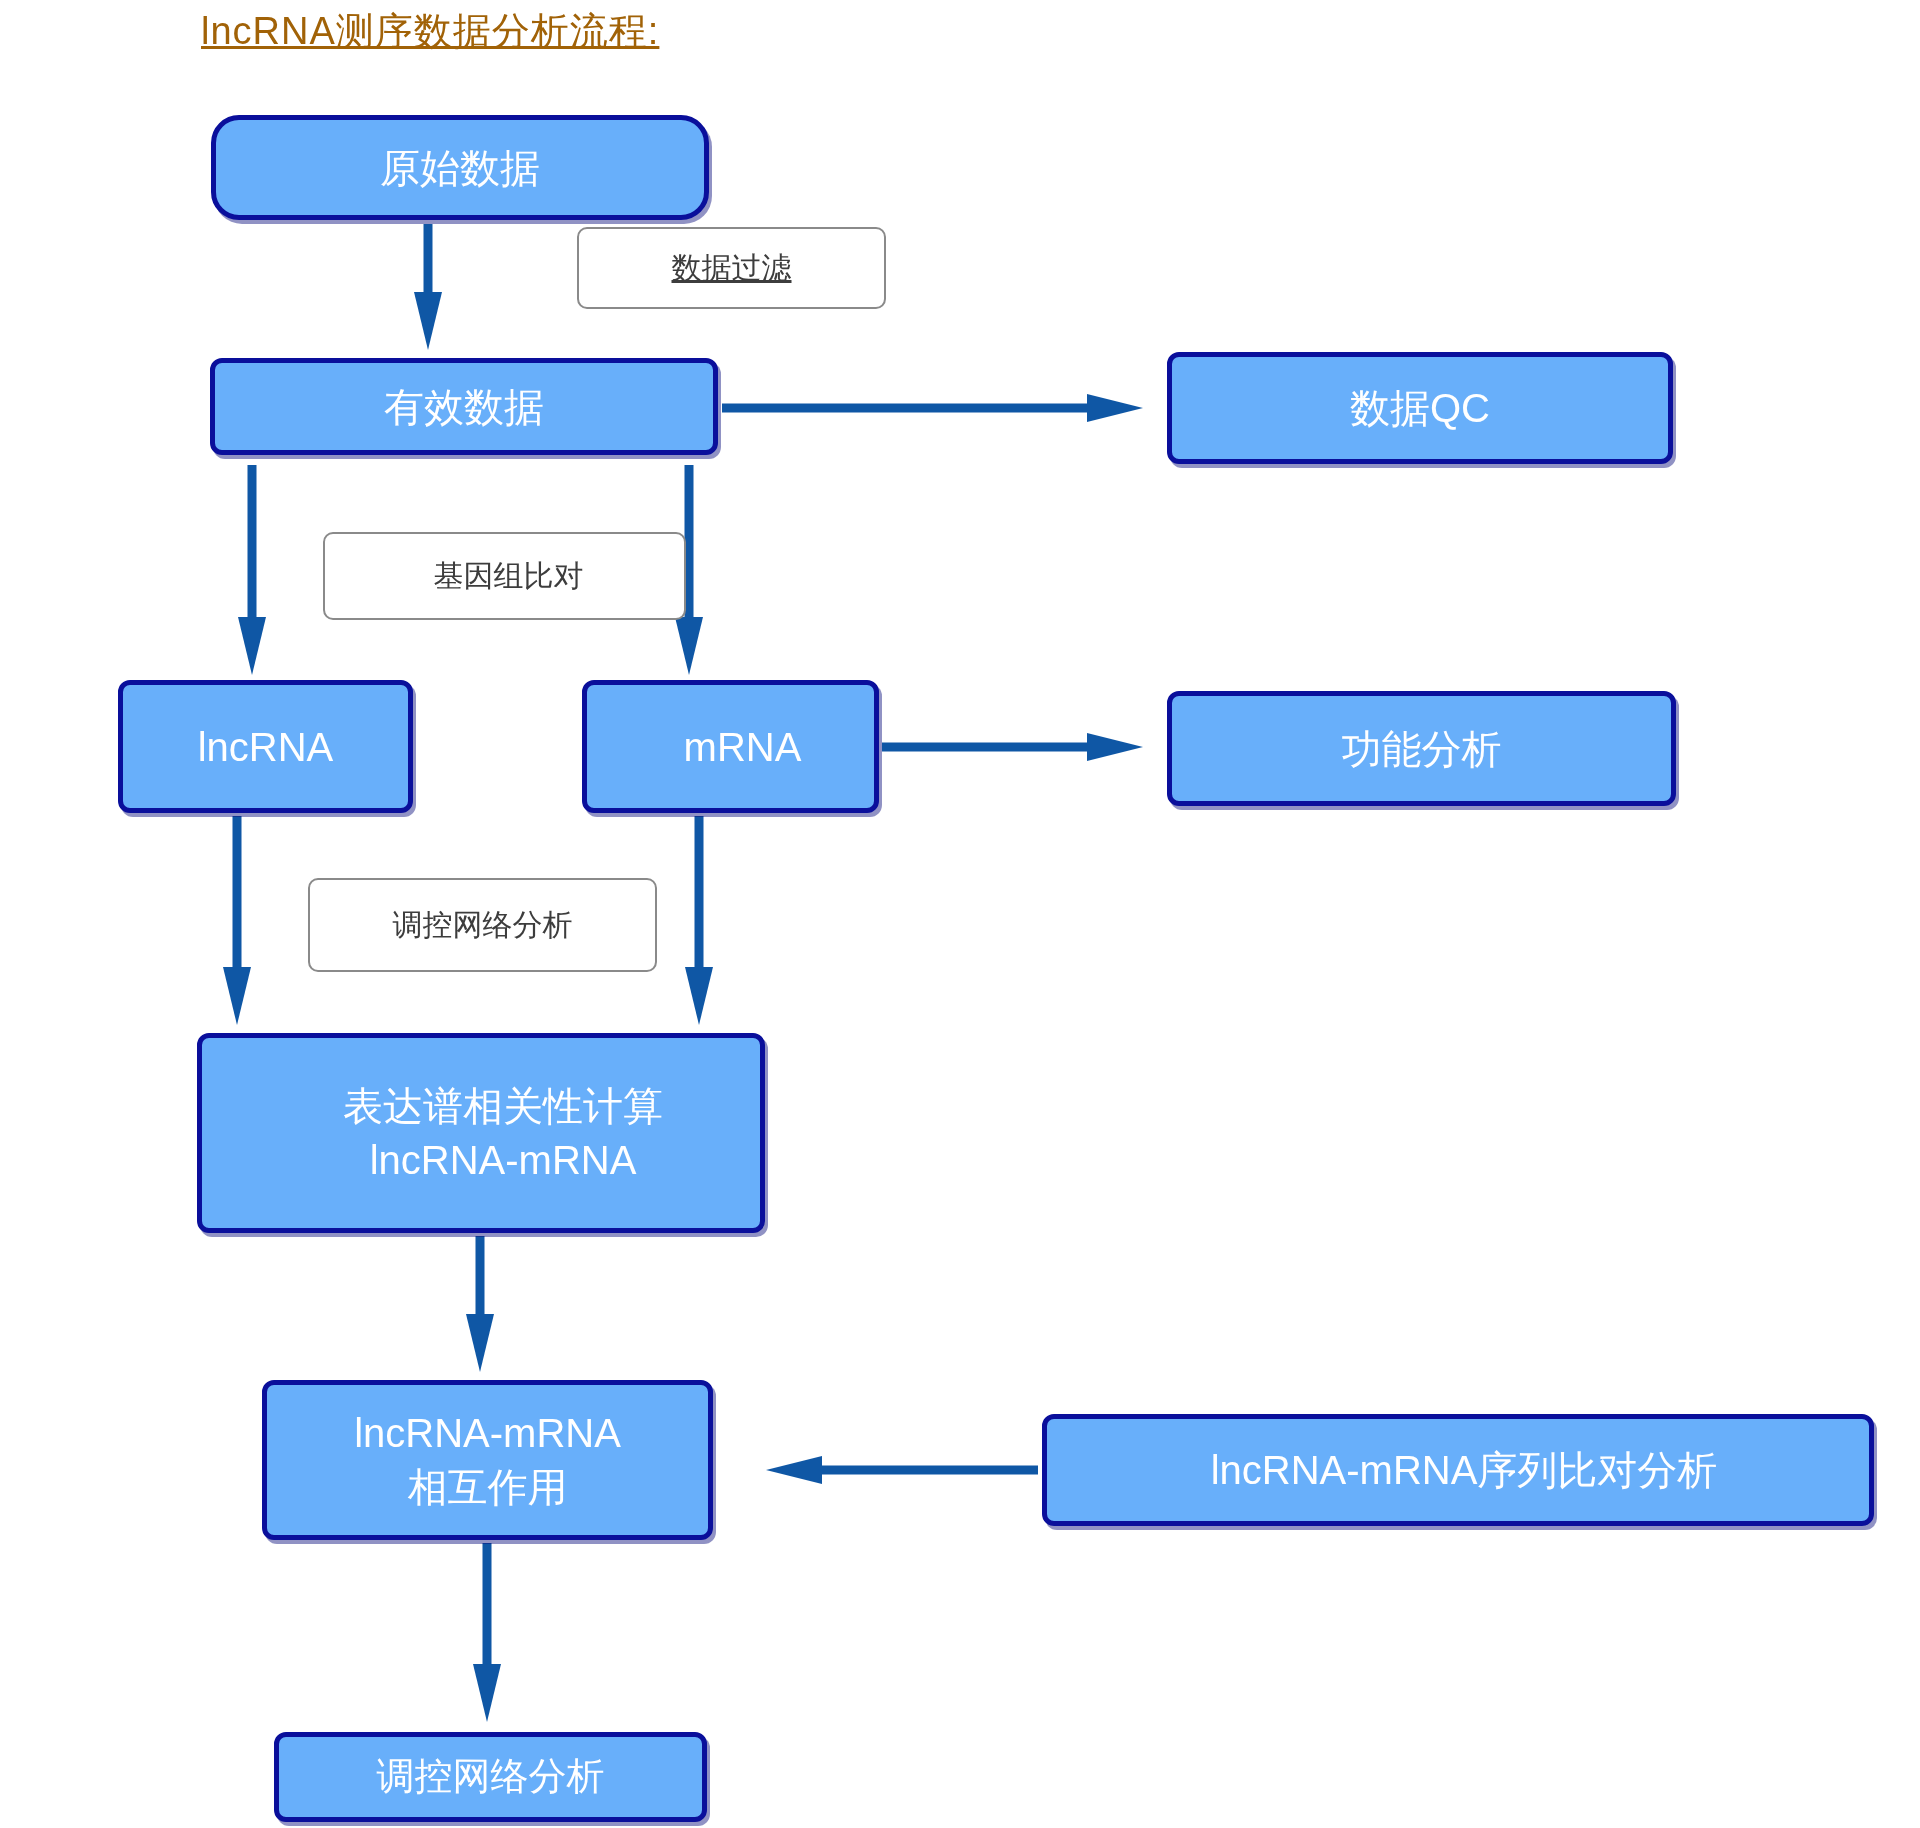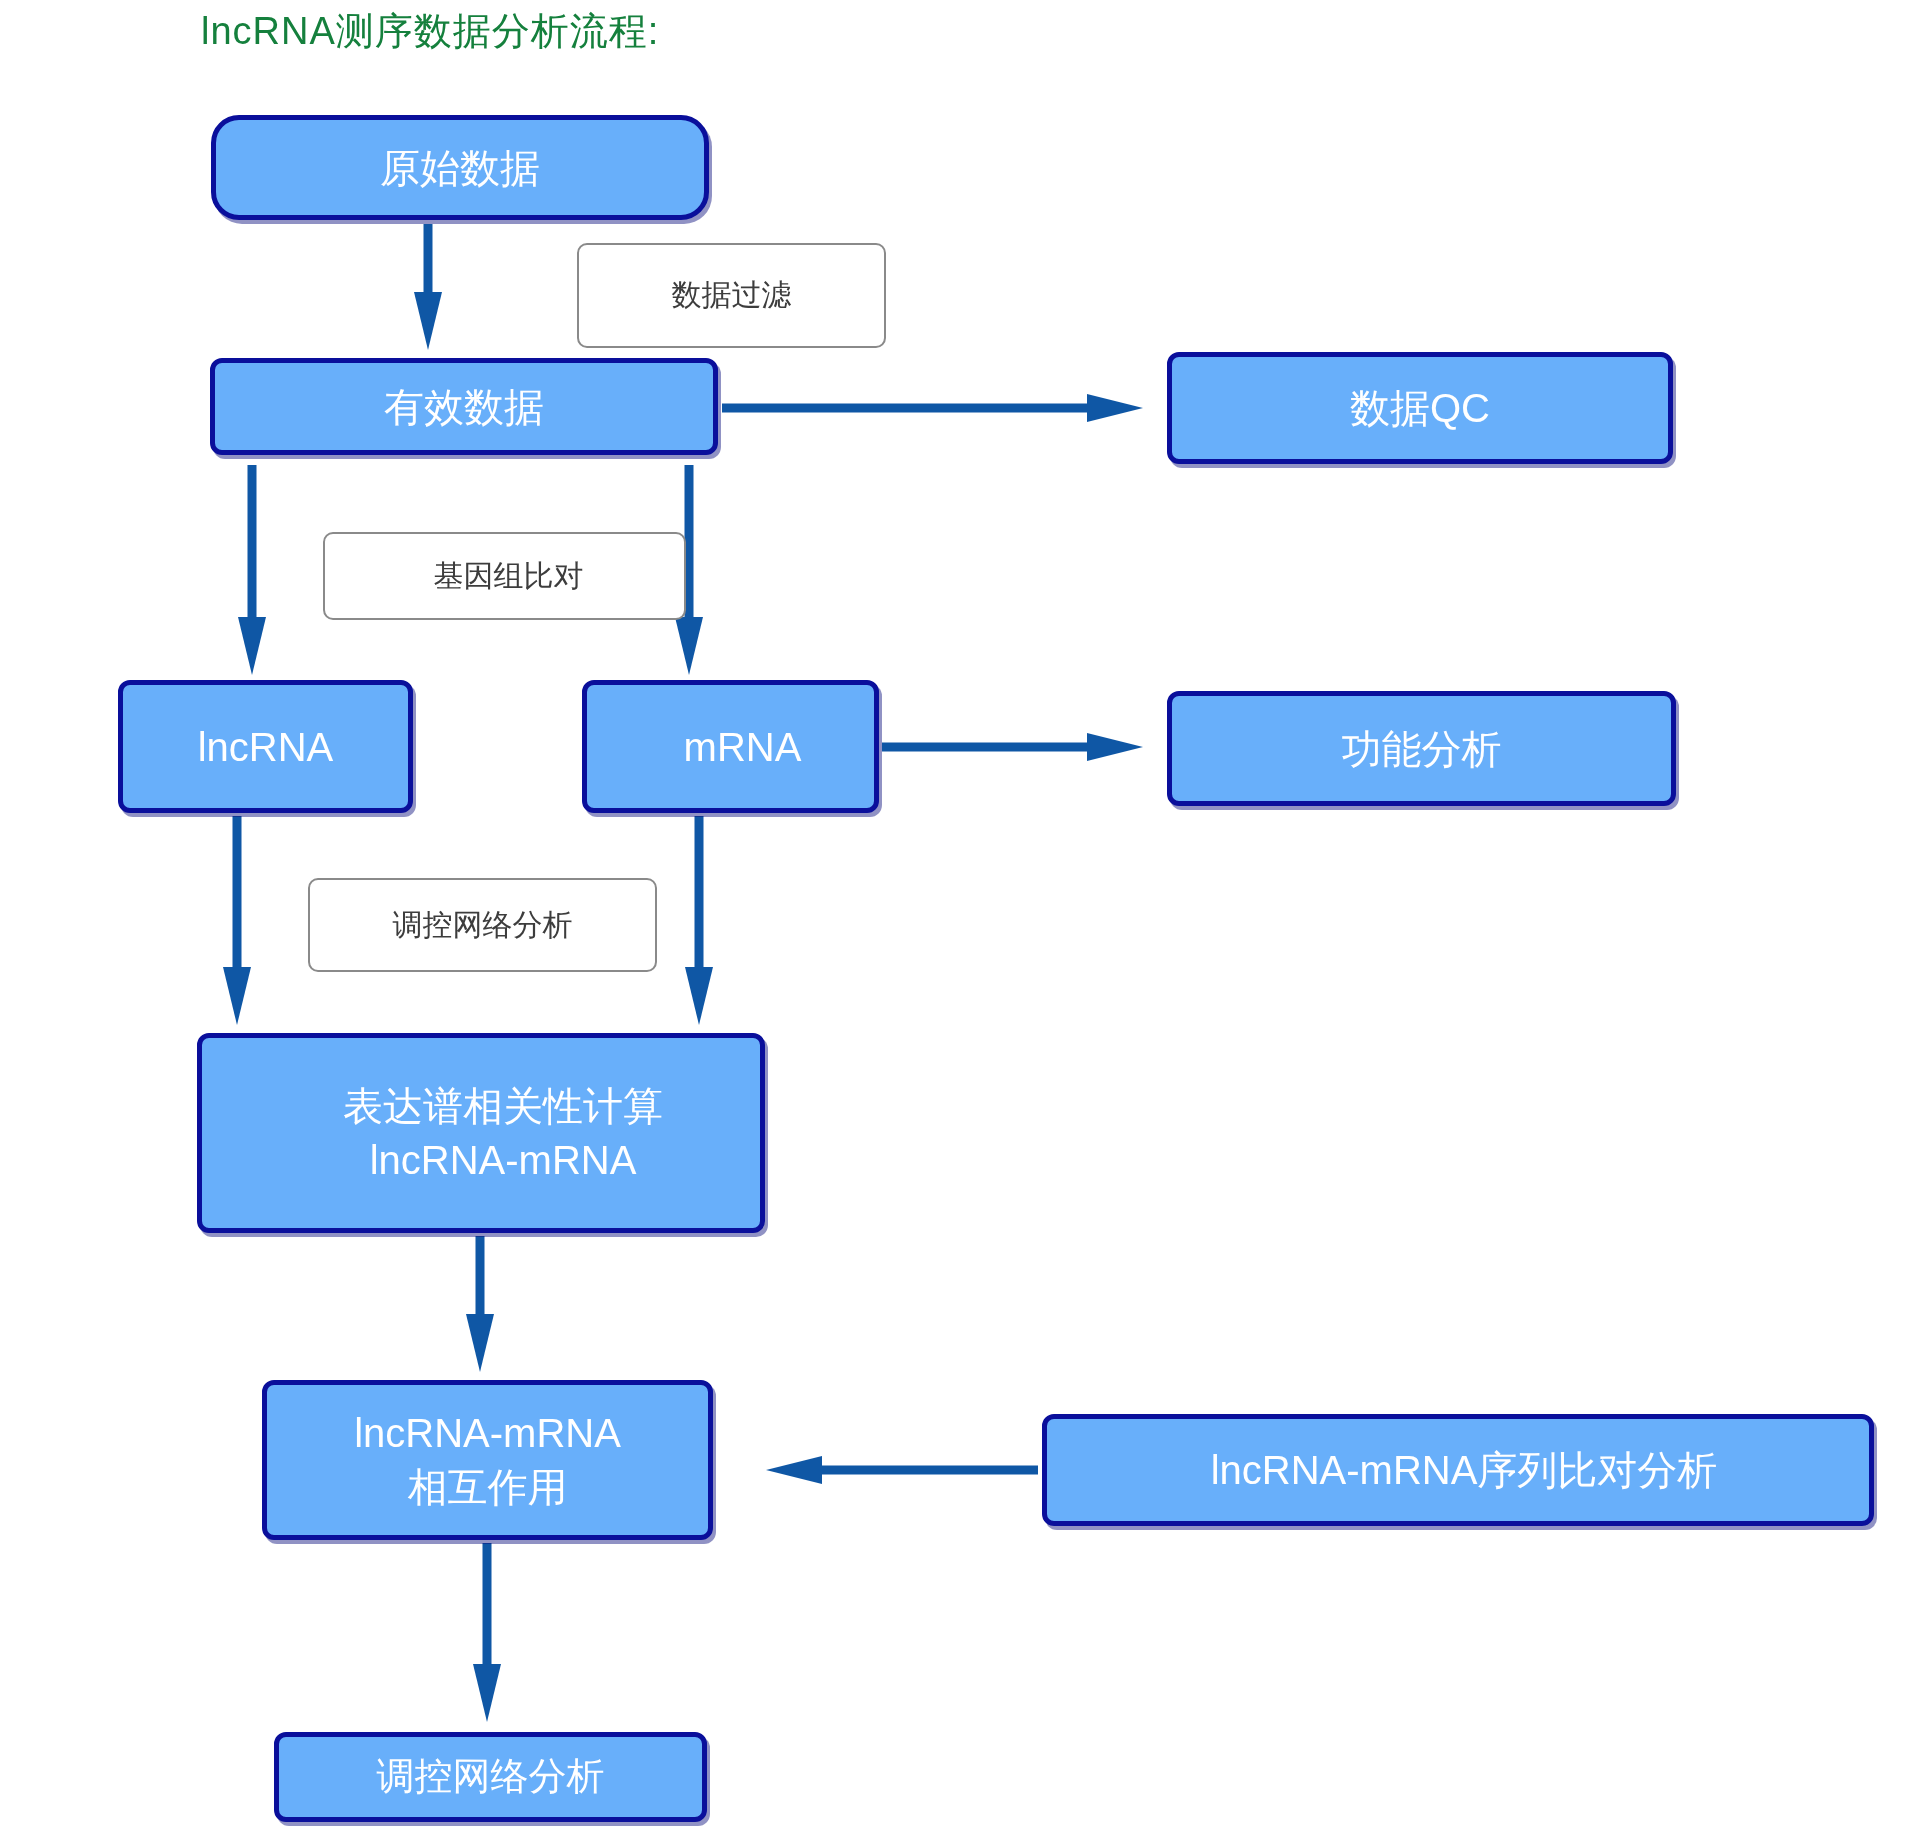--- a/index.html
+++ b/index.html
@@ -92,7 +92,7 @@
 
 <div id="canvas" style="background: rgb(255, 255, 255);">
 
-  <div id="page-title" style="color: #15803d;">lncRNA测序数据分析流程:</div>
+  <div id="page-title" style="color: #a16207; text-decoration: underline;">lncRNA测序数据分析流程:</div>
 
   <svg id="arrow-layer" viewBox="0 0 1920 1828">
     <g>

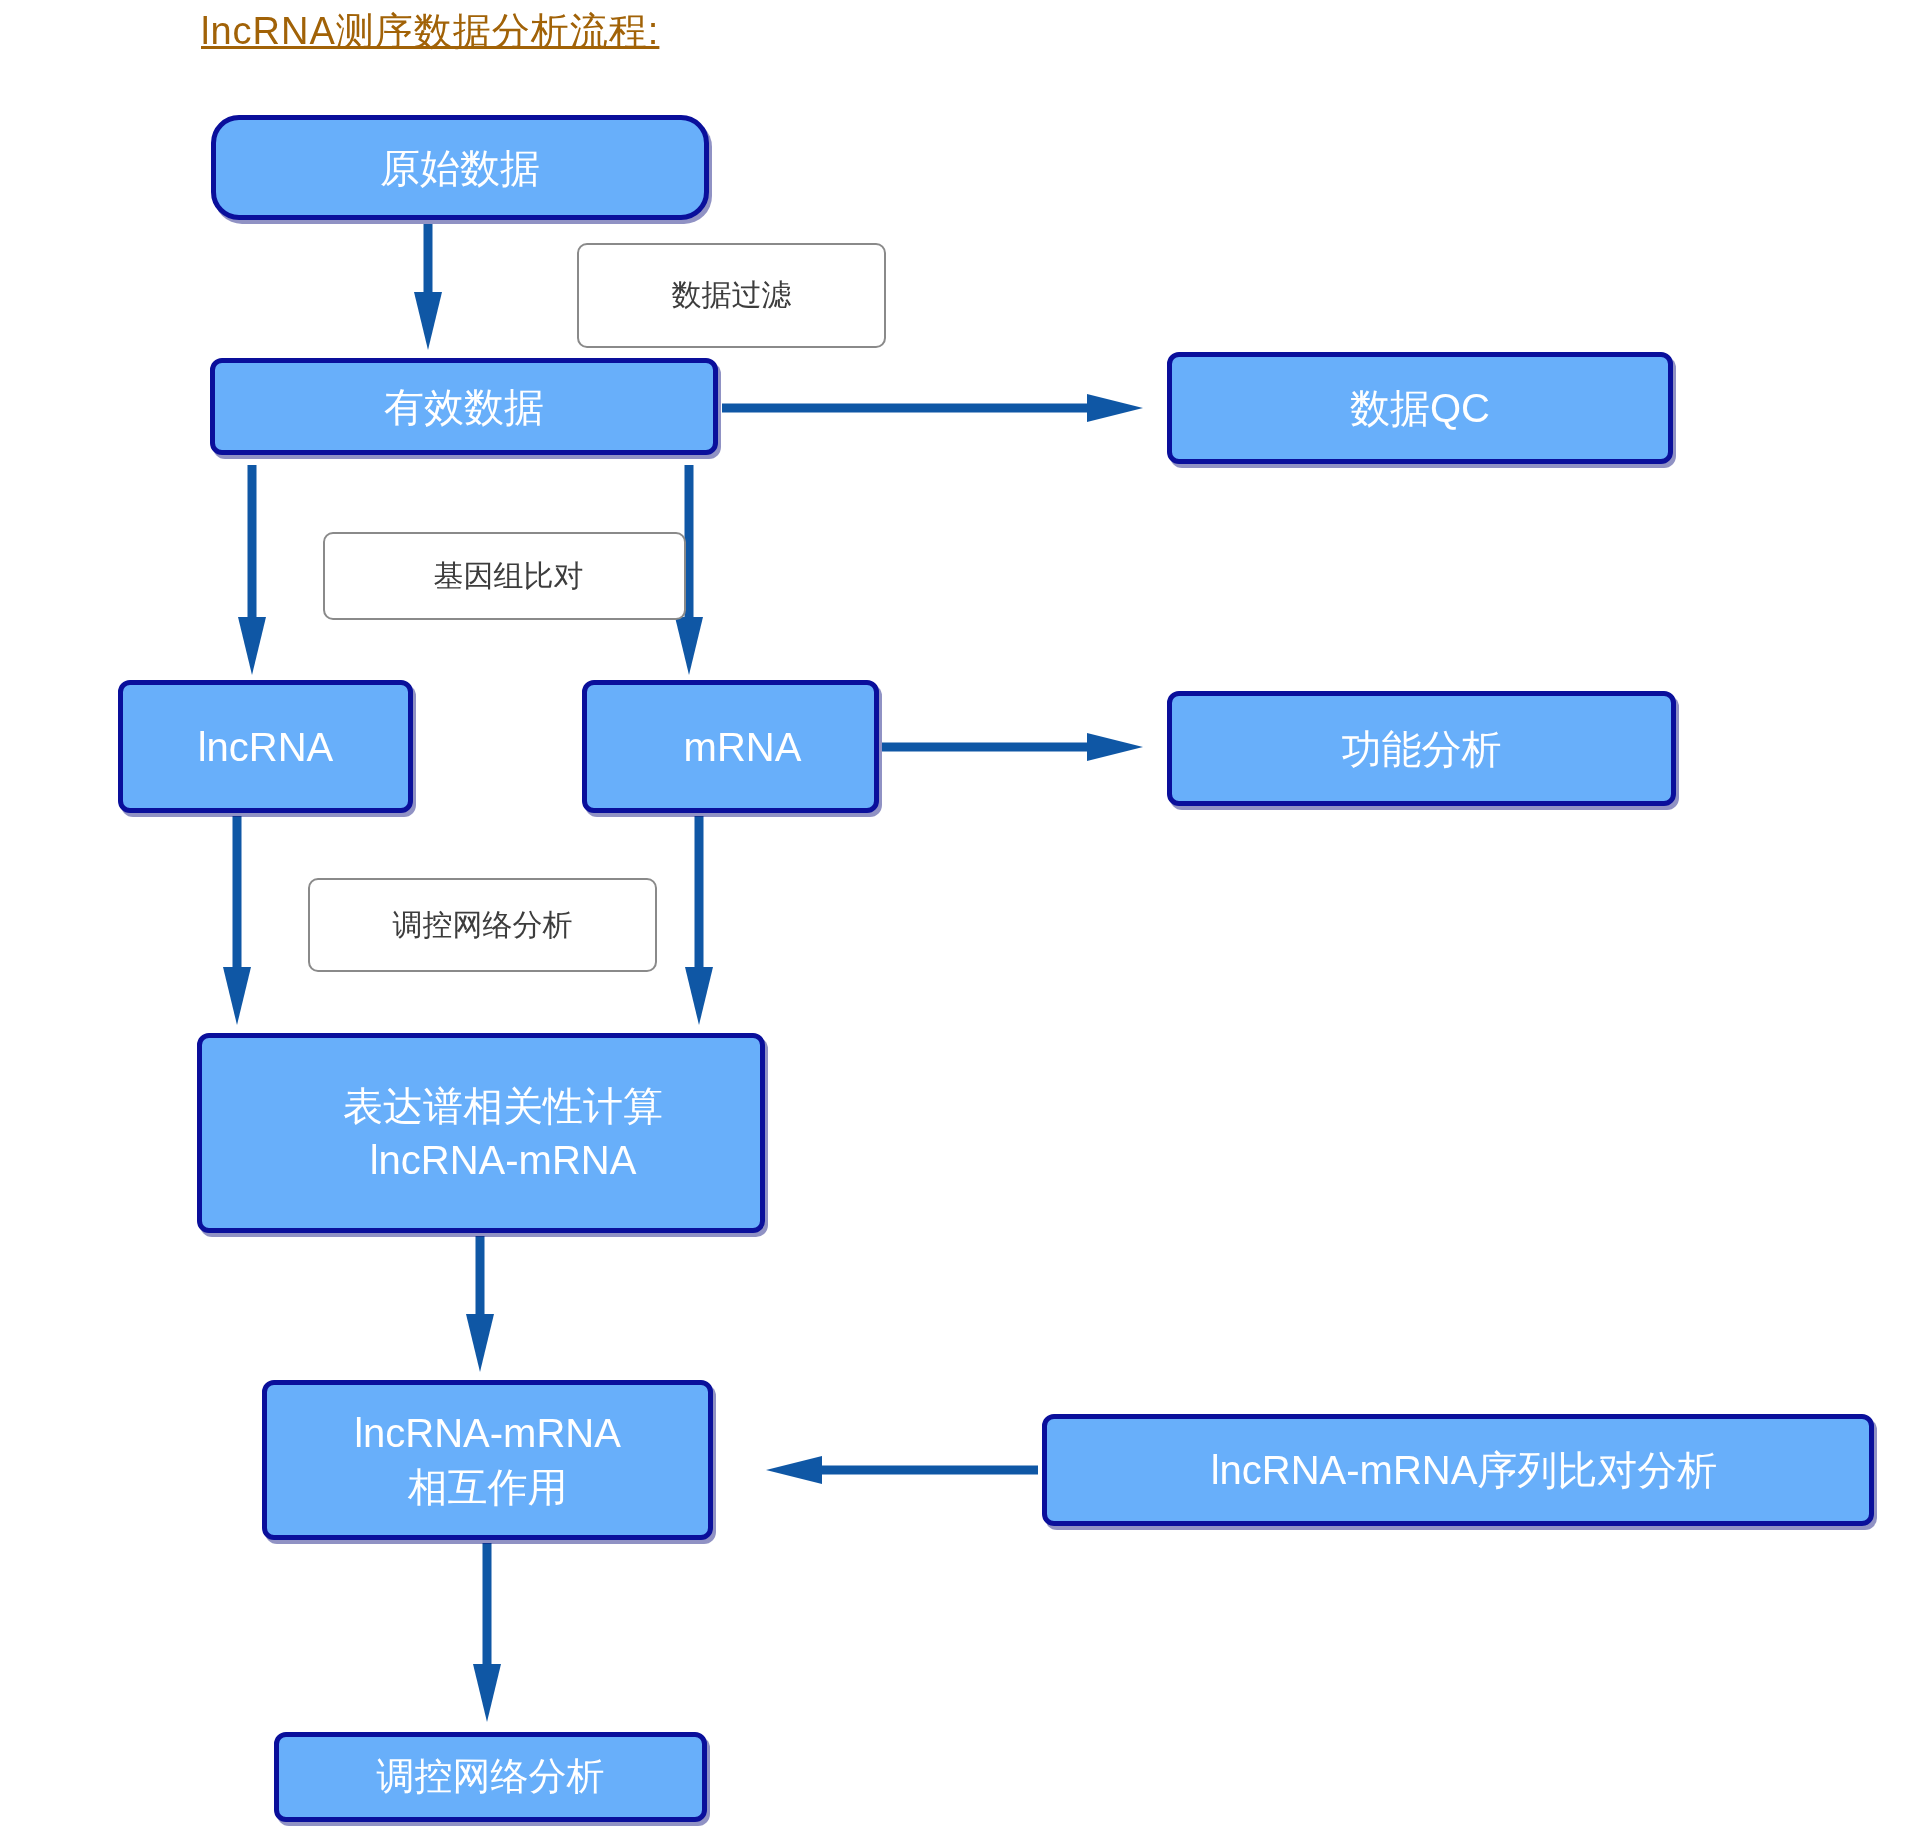--- a/index.html
+++ b/index.html
@@ -67,7 +67,7 @@
   .n-seq    { left: 1042px; top: 1414px; width: 832px; height: 112px; padding-left: 12px; }
   .n-reg    { left: 274px;  top: 1732px; width: 433px; height: 90px;  font-size: 38px; }
   
-  .l-filter { left: 577px; top: 243px; width: 309px; height: 105px; }
+  .l-filter { left: 577px; top: 227px; width: 309px; height: 82px; text-decoration: underline; }
   .l-genome { left: 323px; top: 532px; width: 363px; height: 88px; padding-left: 8px; }
   .l-diff   { left: 308px; top: 878px; width: 349px; height: 94px; }
 

